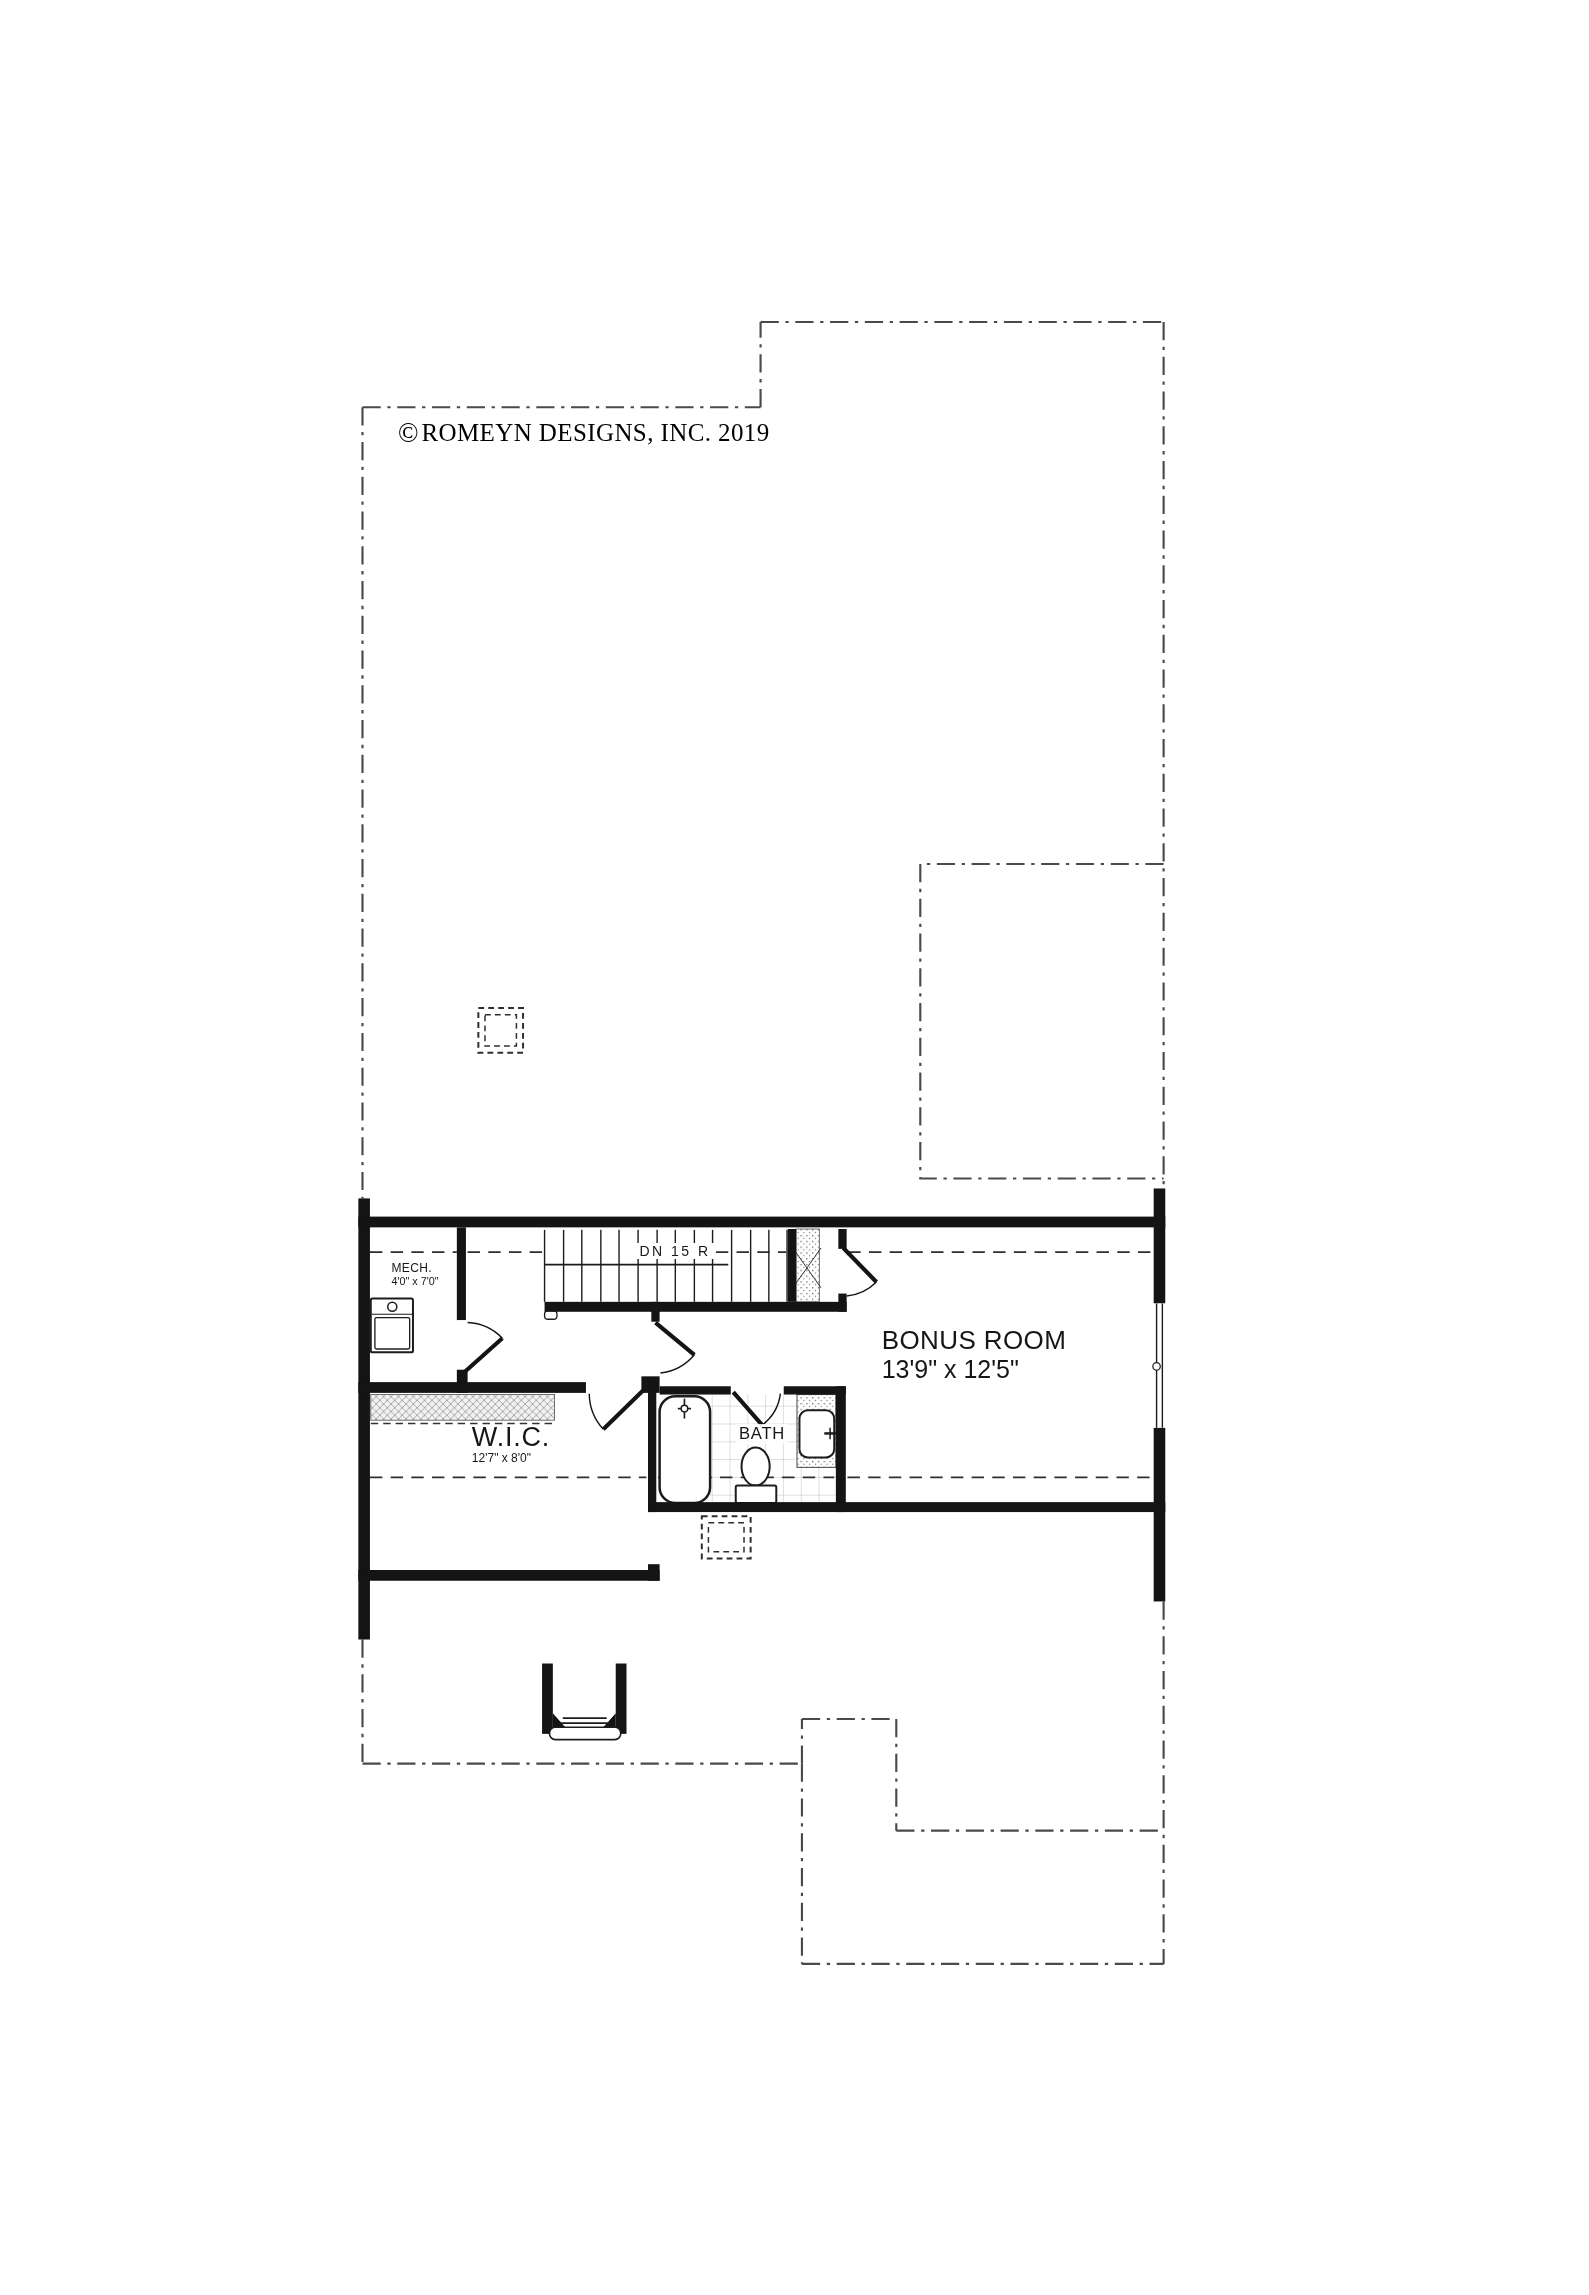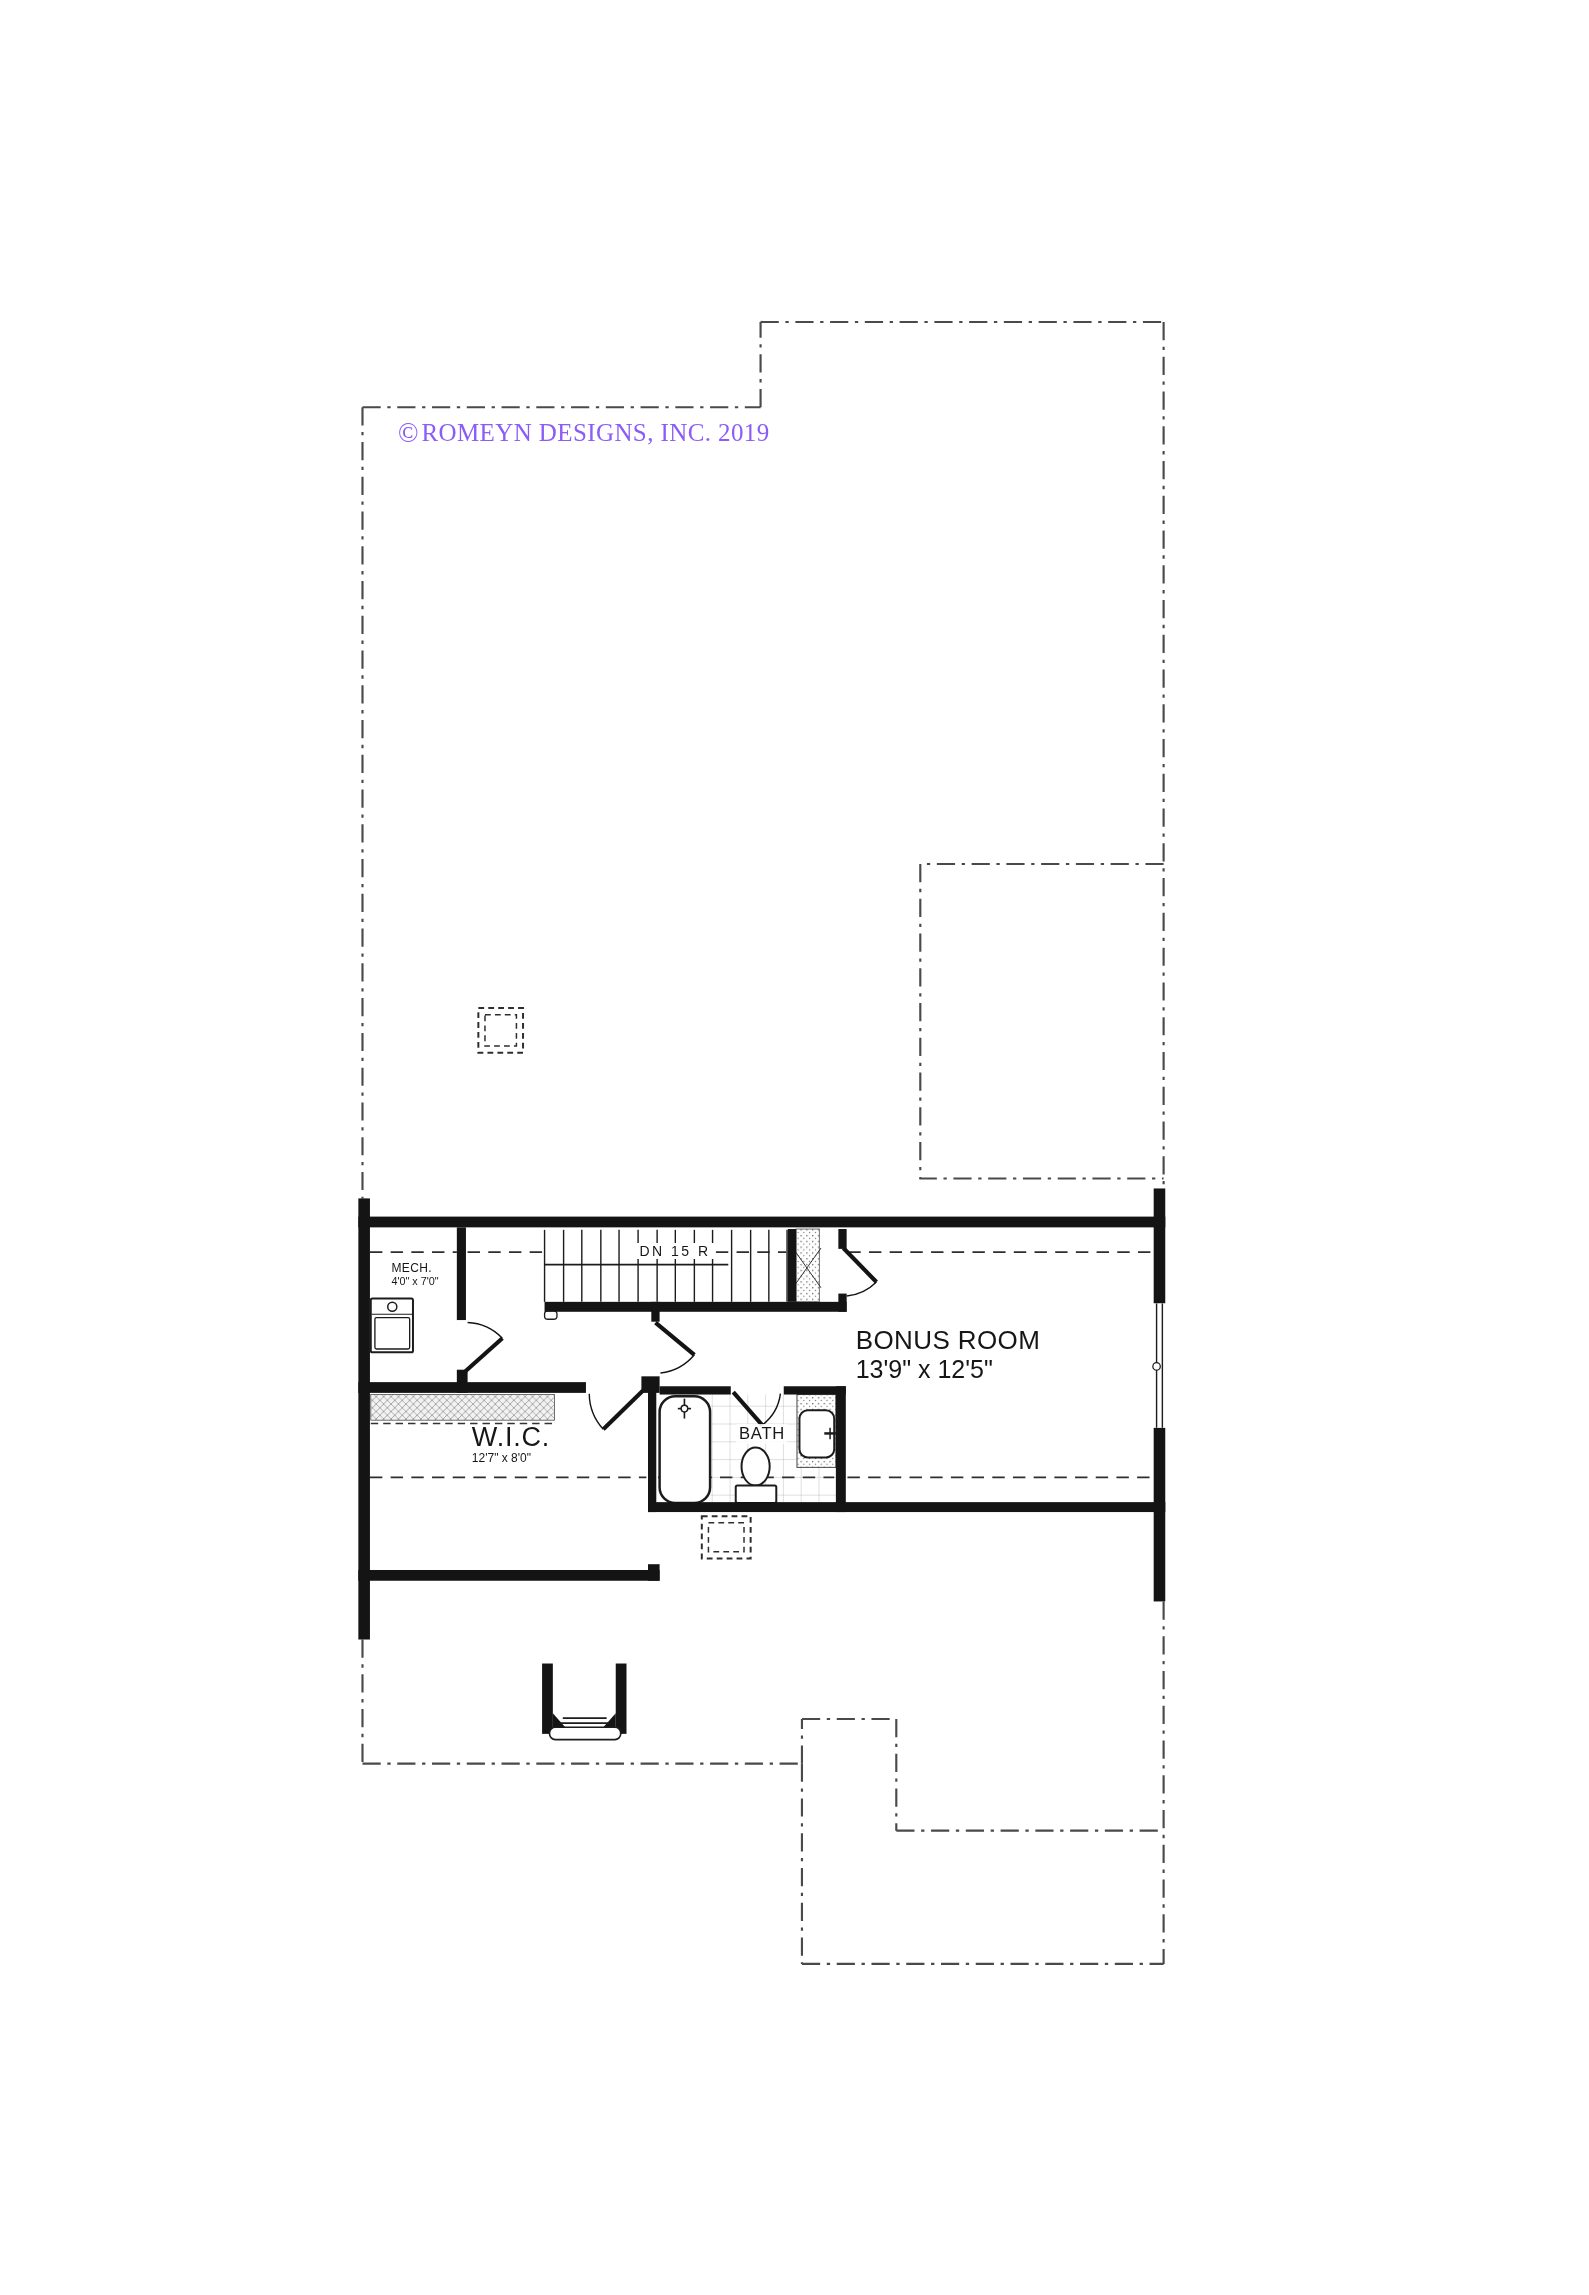--- a/index.html
+++ b/index.html
@@ -18,7 +18,7 @@
   .copyright {
     position: absolute; left: 398px; top: 418px;
     font-family: "Liberation Serif", serif;
-    font-size: 25px; letter-spacing: 0.4px; color: #8b5cf6;
+    font-size: 25px; letter-spacing: 0.4px; color: #000000;
     white-space: nowrap;
   }
   .copyright .sym { font-size: 27px; margin-right: 2.5px; vertical-align: -0.8px; }

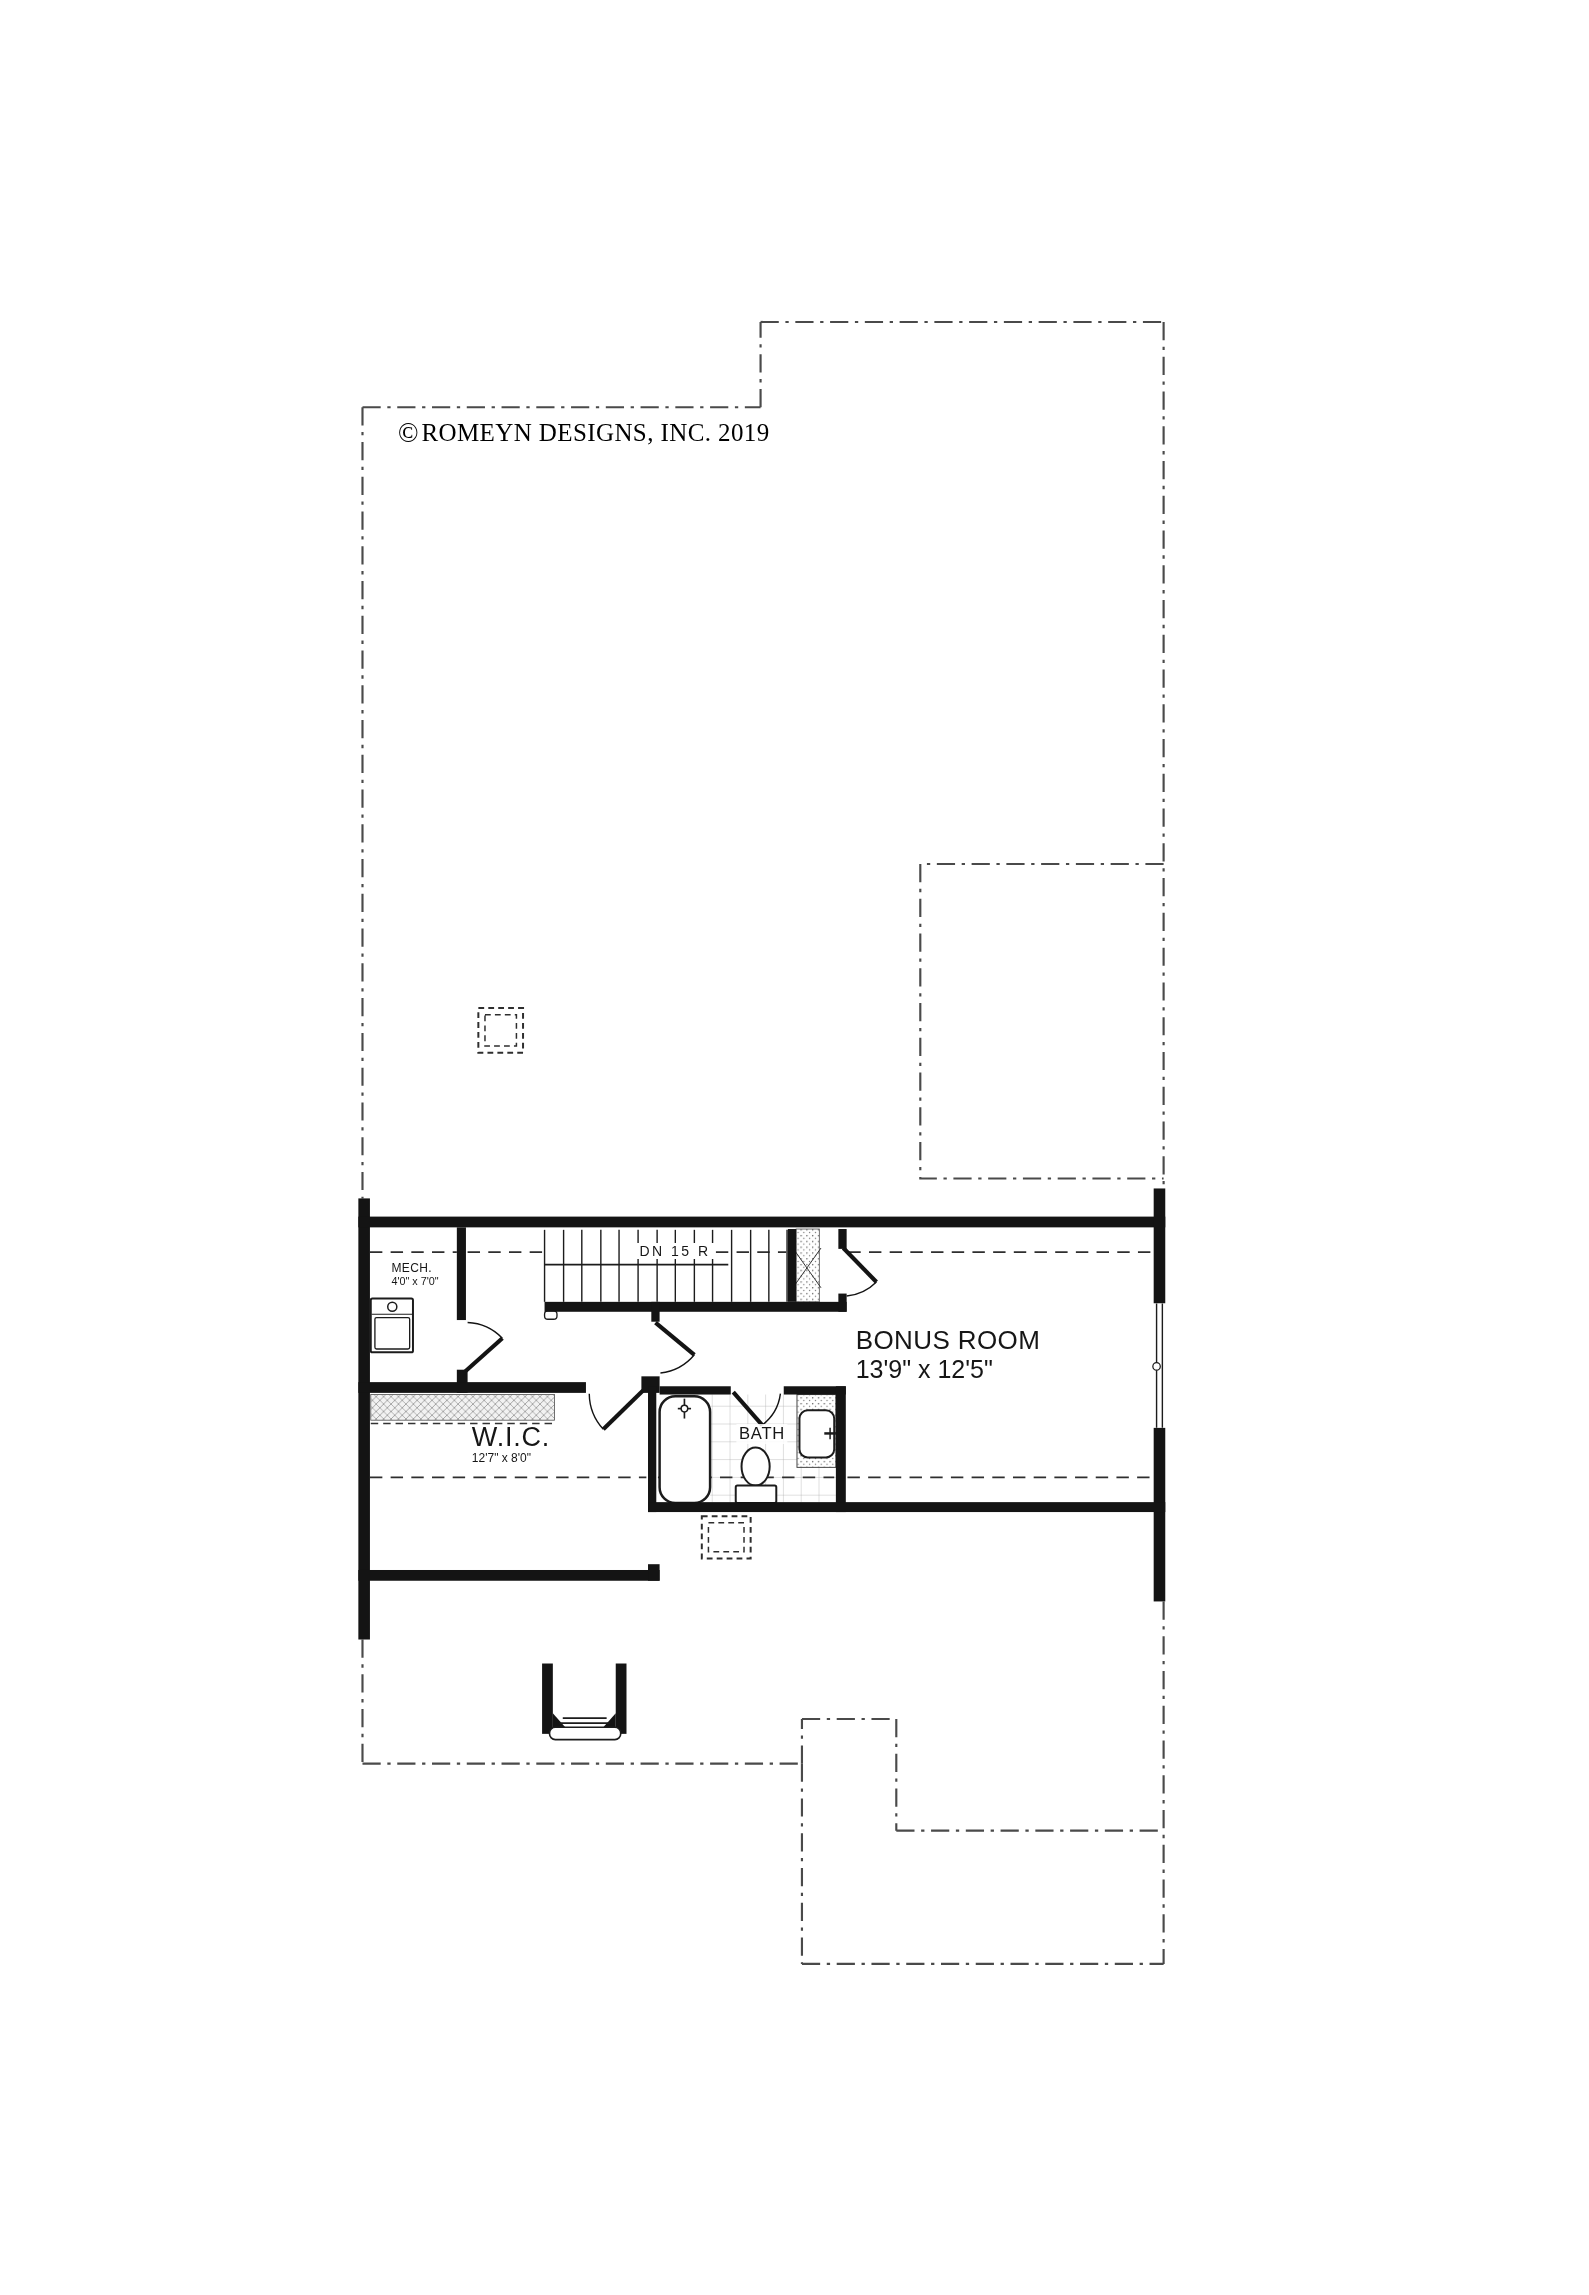--- a/index.html
+++ b/index.html
@@ -33,7 +33,7 @@
     background: #ffffff; padding: 0 5px;
   }
 
-  .lbl-bonus { left: 948px; top: 1325px; }
+  .lbl-bonus { left: 974px; top: 1325px; }
   .lbl-bonus .l1 { font-size: 26px; line-height: 30px; letter-spacing: 0.4px; }
   .lbl-bonus .l2 { font-size: 25px;  line-height: 29px; }
 

